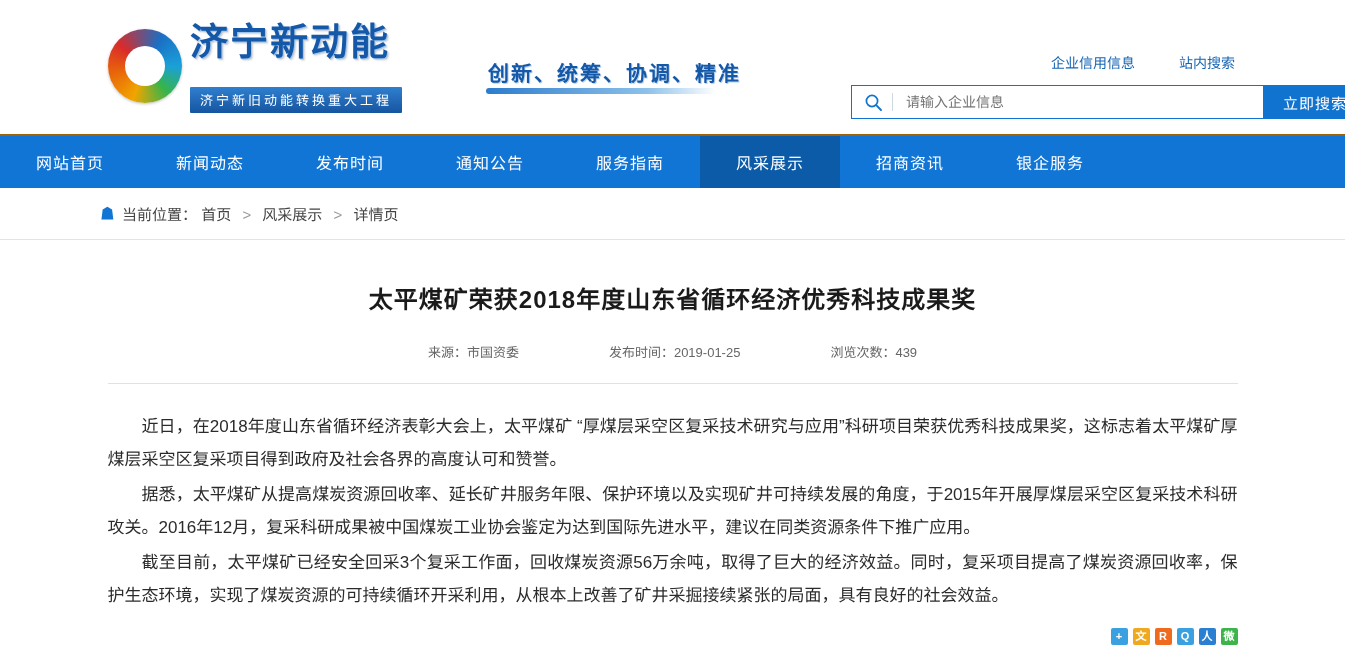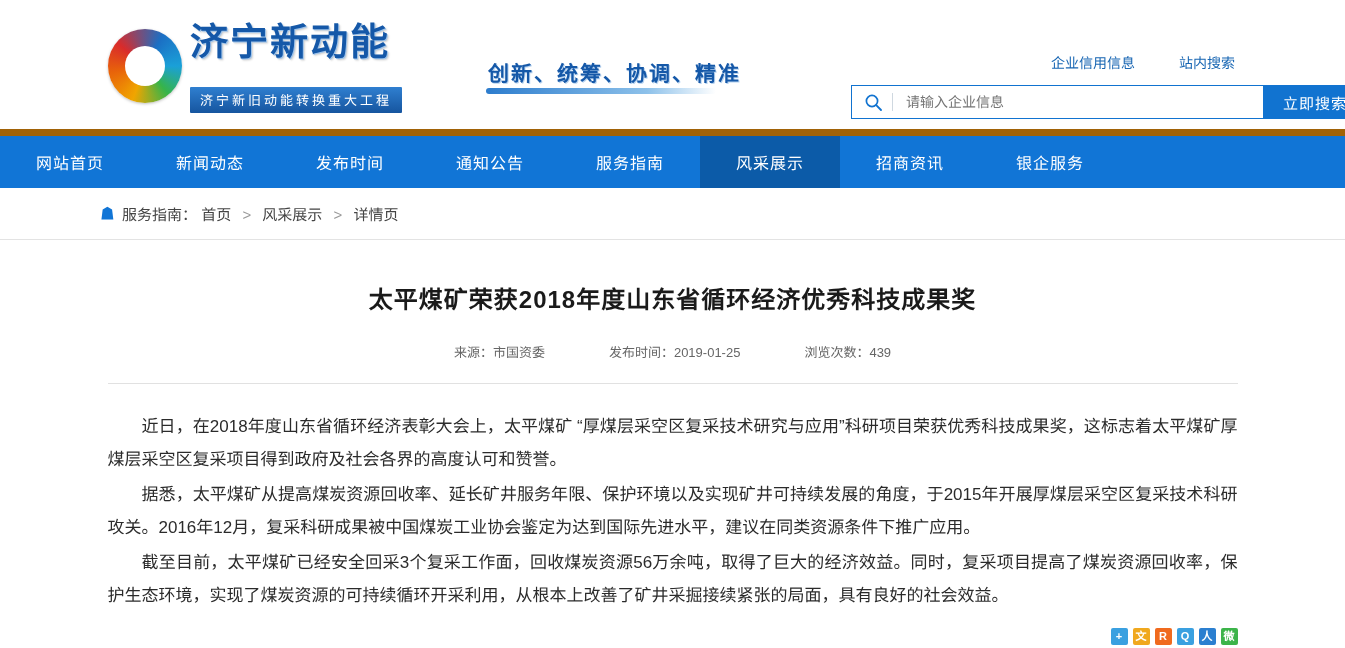--- a/index.html
+++ b/index.html
@@ -18,7 +18,7 @@
     position: relative;
     height: 136px;
     background: #ffffff;
-    border-bottom: 7px solid #a16207;
+    border-bottom: 2px solid #a16207;
   }
   .logo-block {
     position: absolute;

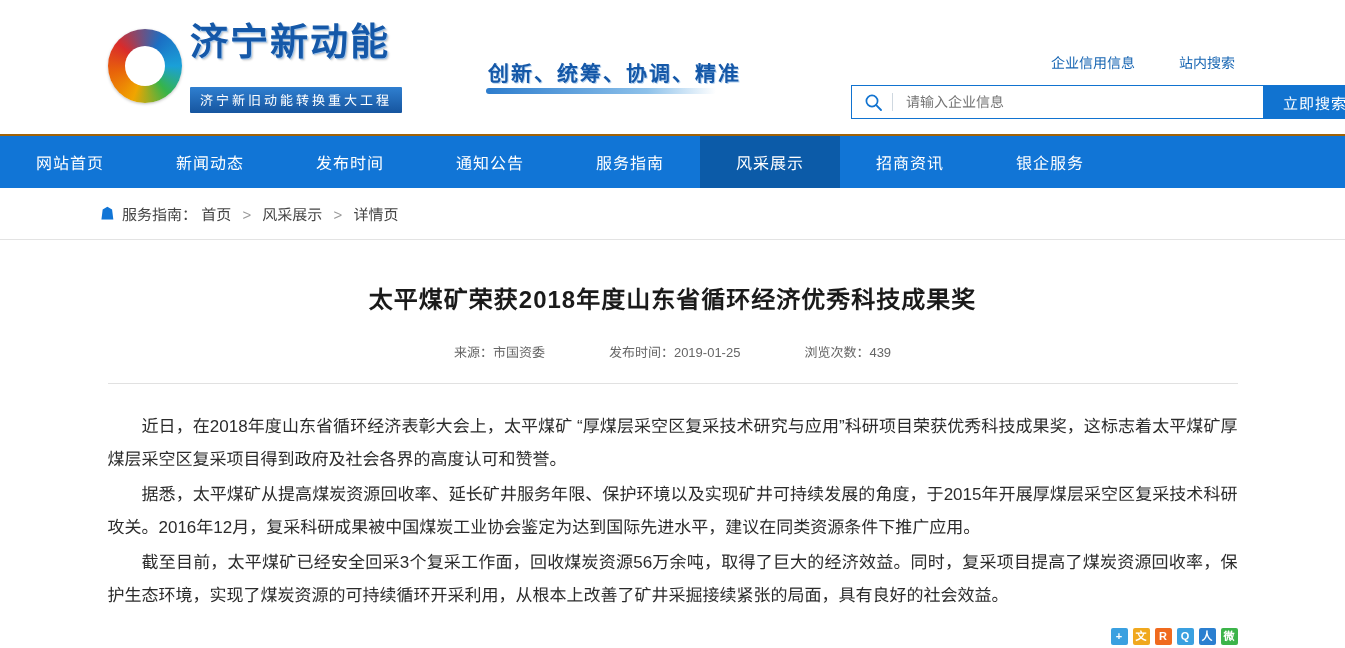--- a/index.html
+++ b/index.html
@@ -296,7 +296,7 @@
 <div class="crumb-wrap">
   <span class="home-icon">☗</span>
   <span class="crumb-text">
-    <span>服务指南：</span>
+    <span>当前位置：</span>
     <a href="#">首页</a>
     <span class="sep">&gt;</span>
     <a href="#">风采展示</a>

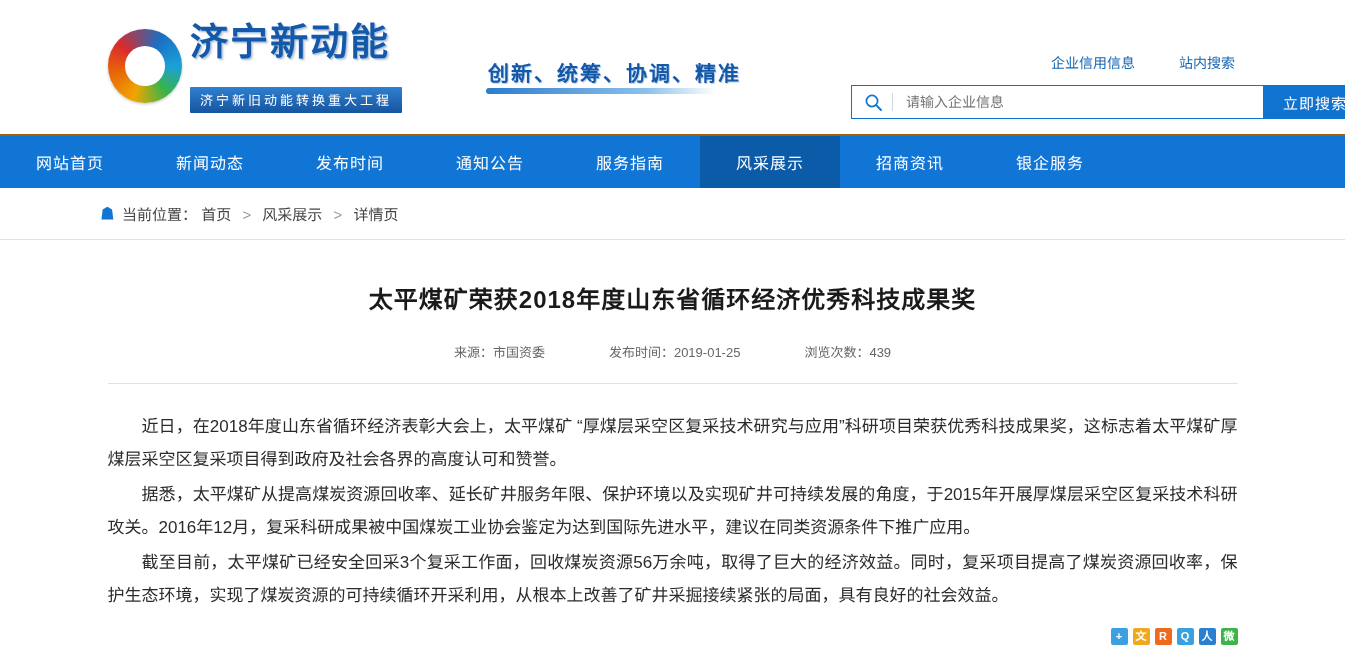--- a/index.html
+++ b/index.html
@@ -210,7 +210,7 @@
     margin-top: 27px;
     display: flex;
     justify-content: center;
-    gap: 64px;
+    gap: 90px;
     font-size: 13px;
     color: #666;
   }

